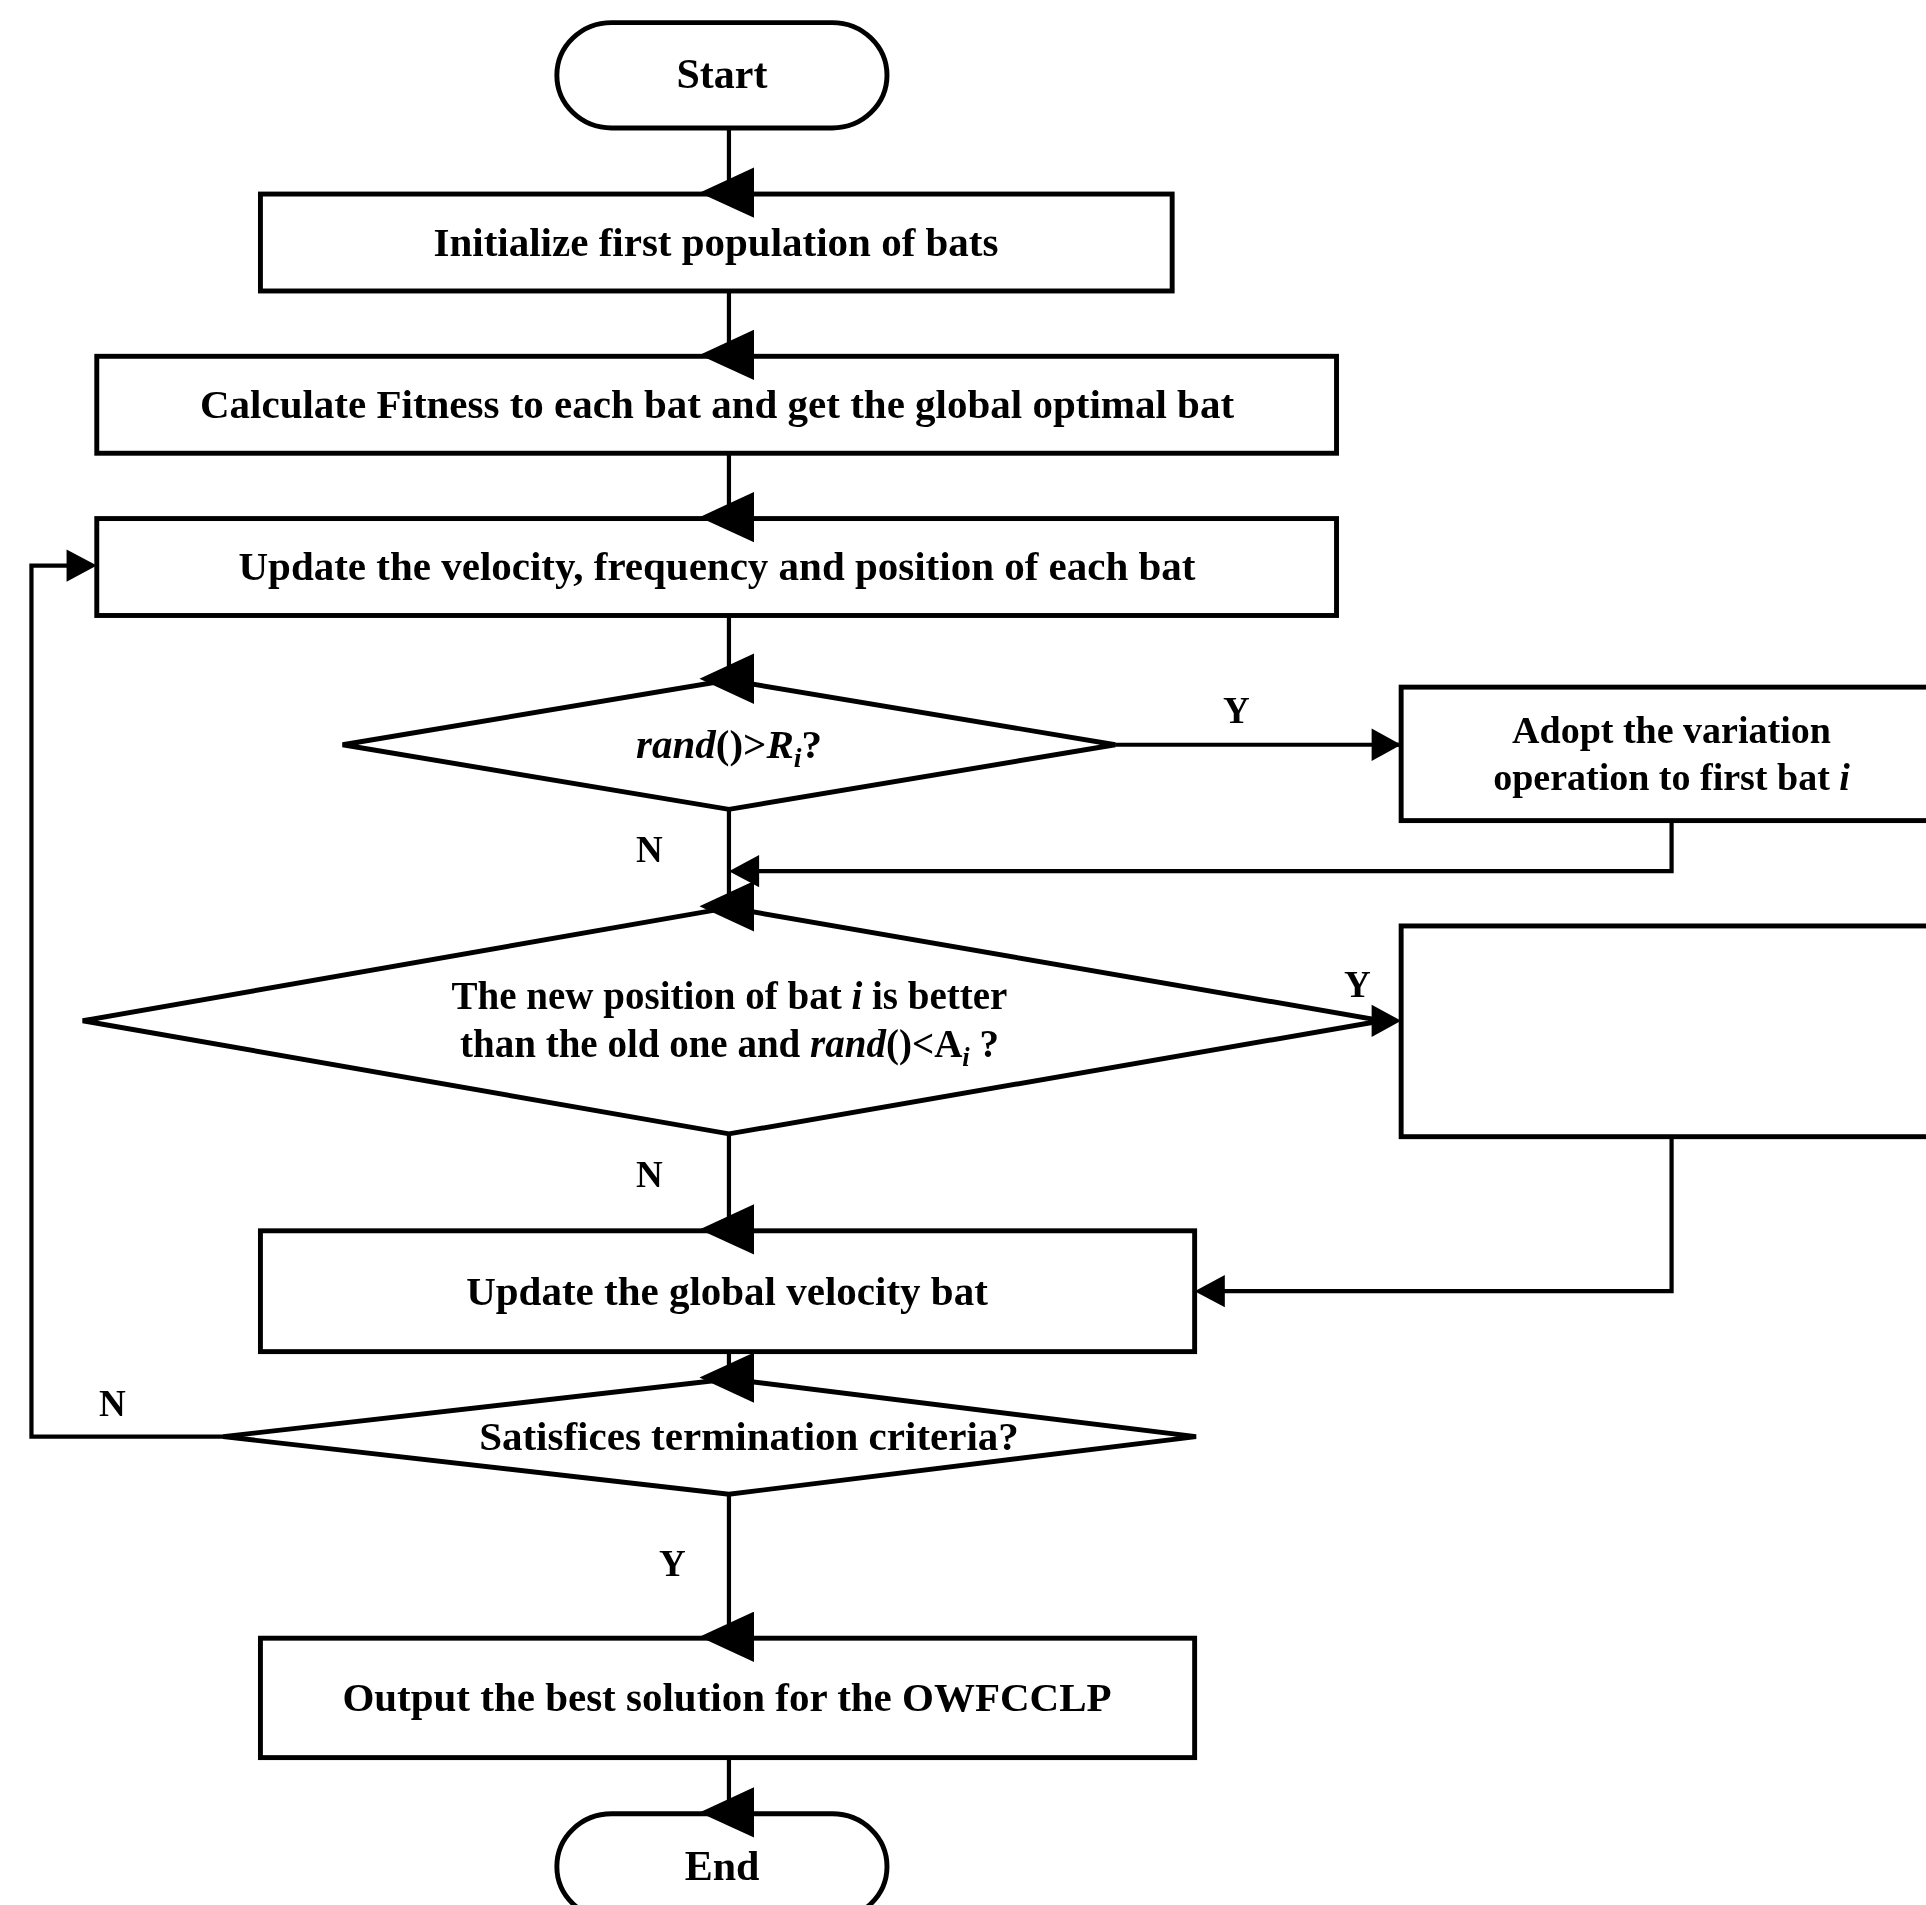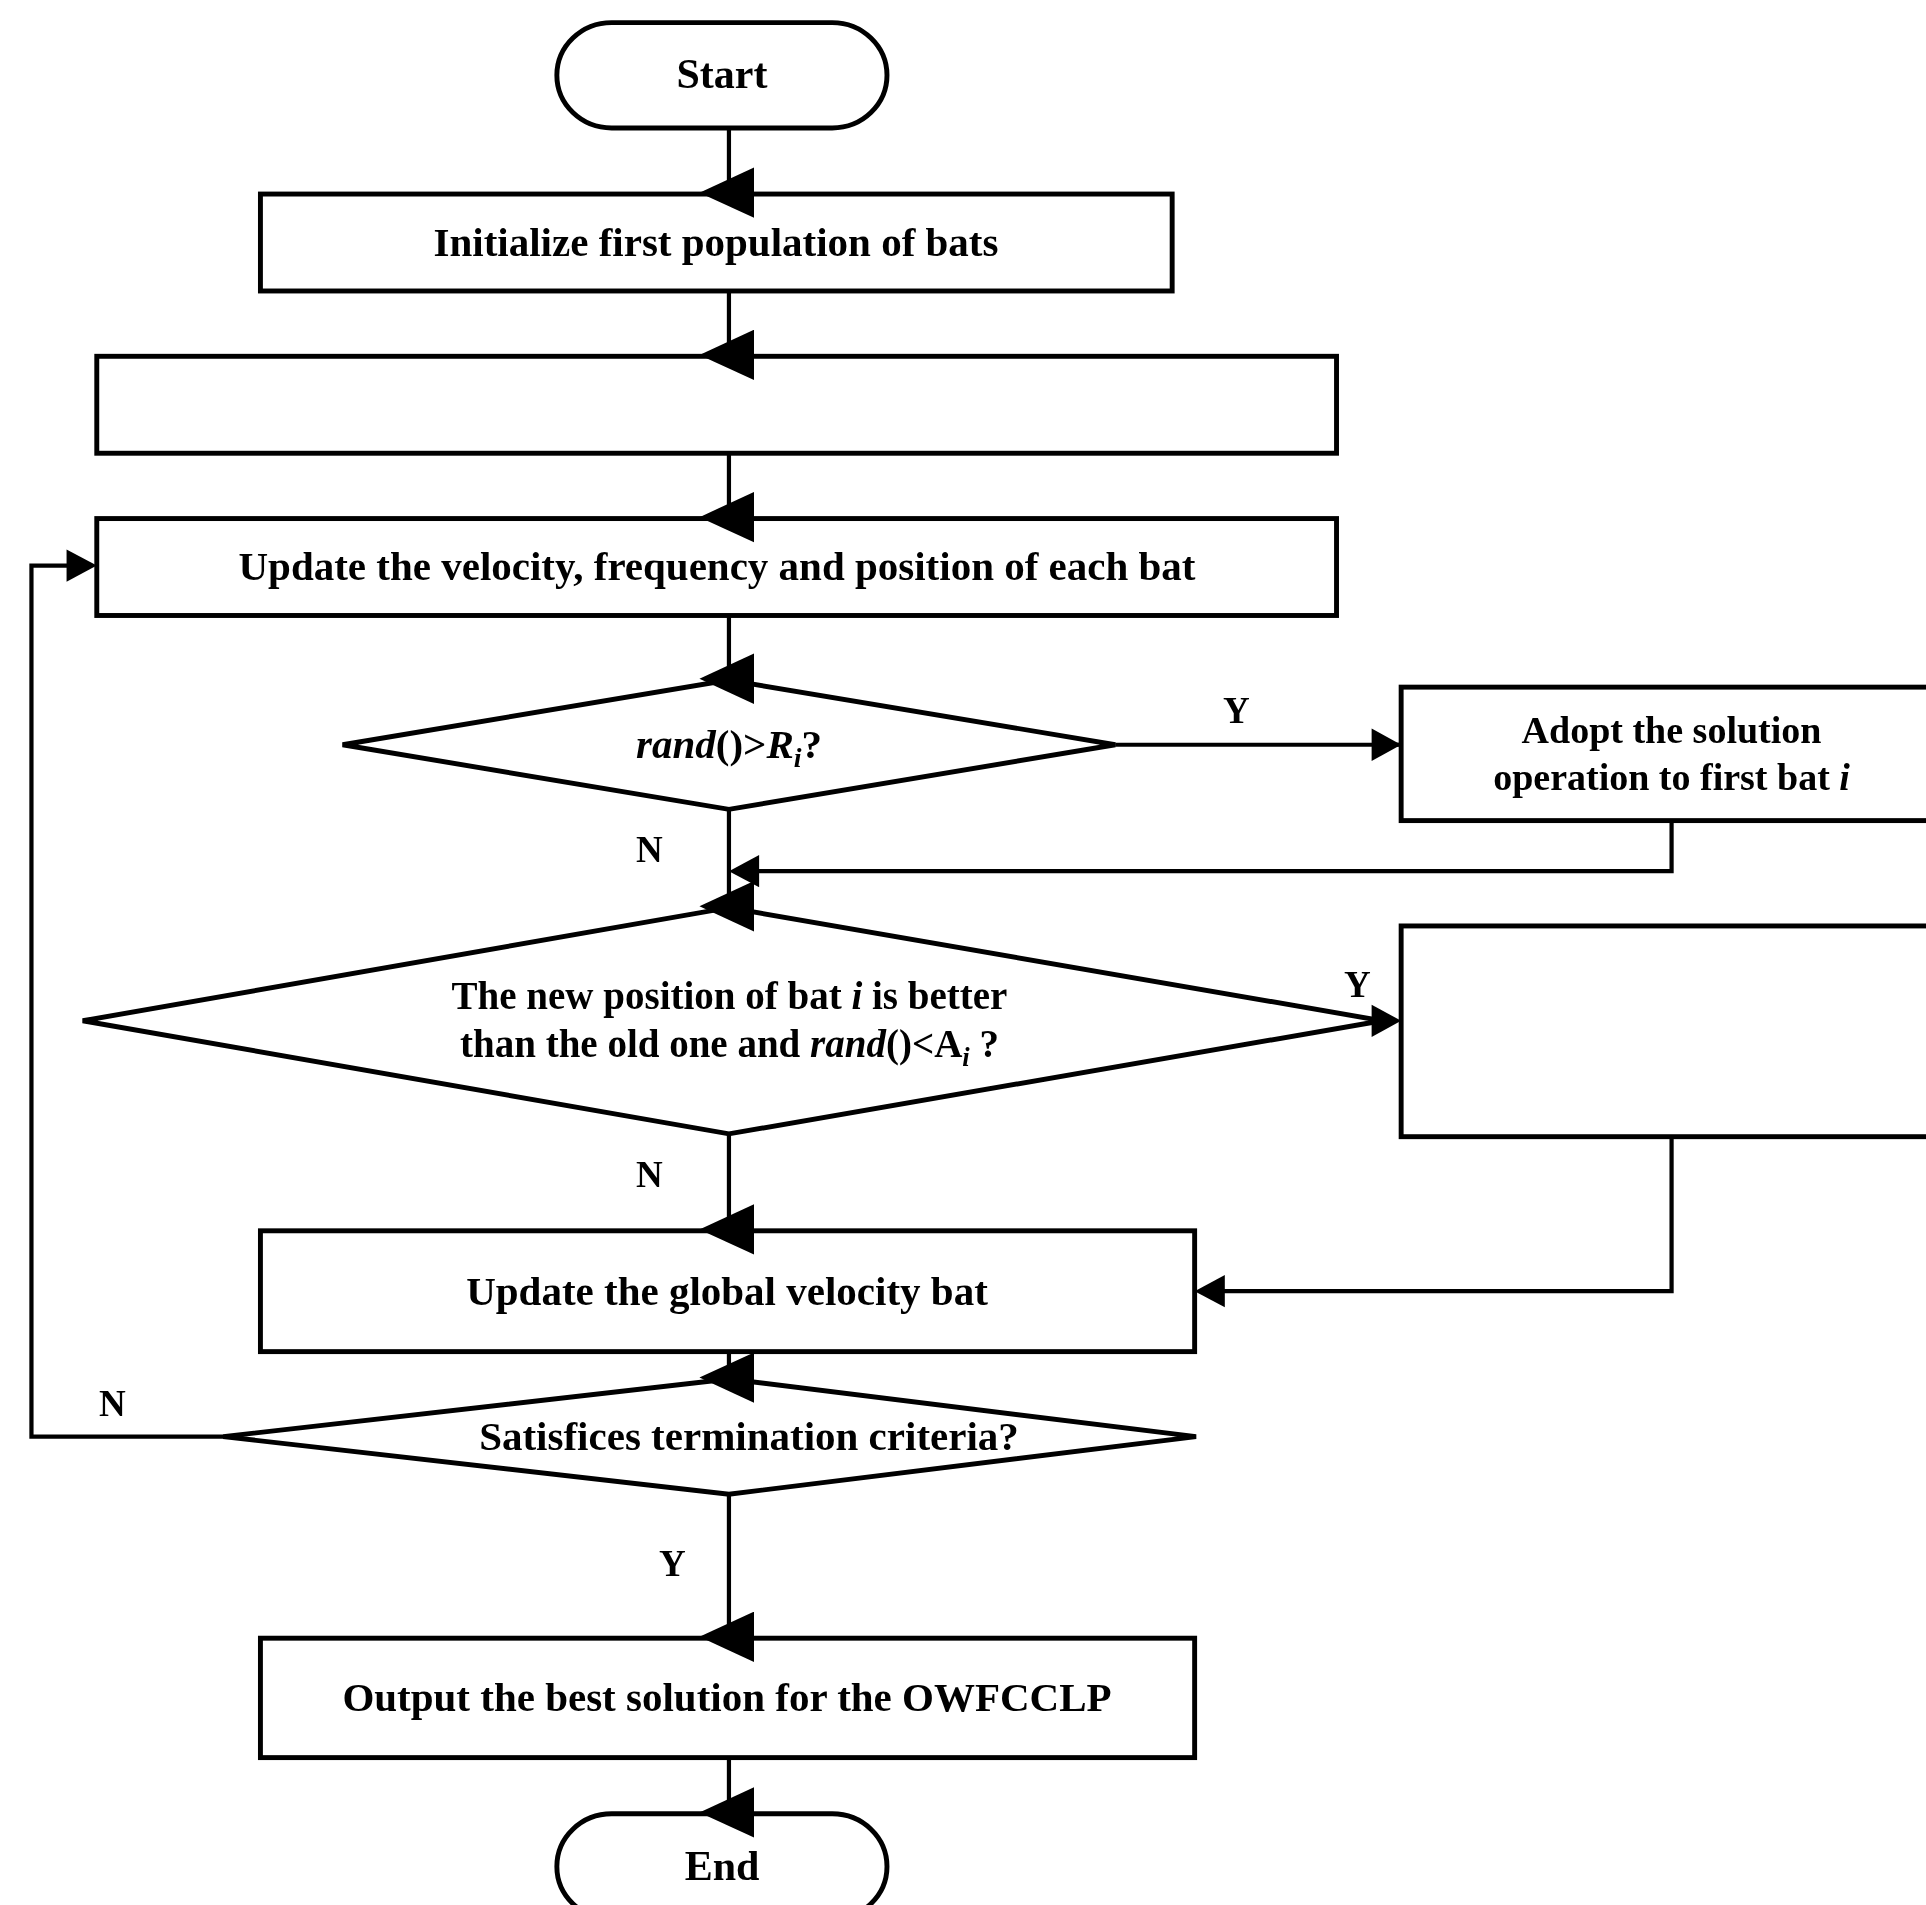--- a/index.html
+++ b/index.html
@@ -129,6 +129,7 @@
 
   <div class="node-text" style="left:244px; top:194px; width:912px; height:97px; font-size:41px;">Initialize first population of bats</div>
 
+  <div class="node-text" style="left:81px; top:356px; width:1240px; height:97px; font-size:41px;">Calculate Fitness to each bat and get the global optimal bat</div>
 
   <div class="node-text" style="left:81px; top:518px; width:1240px; height:97px; font-size:41px;">Update the velocity, frequency and position of each bat</div>
 

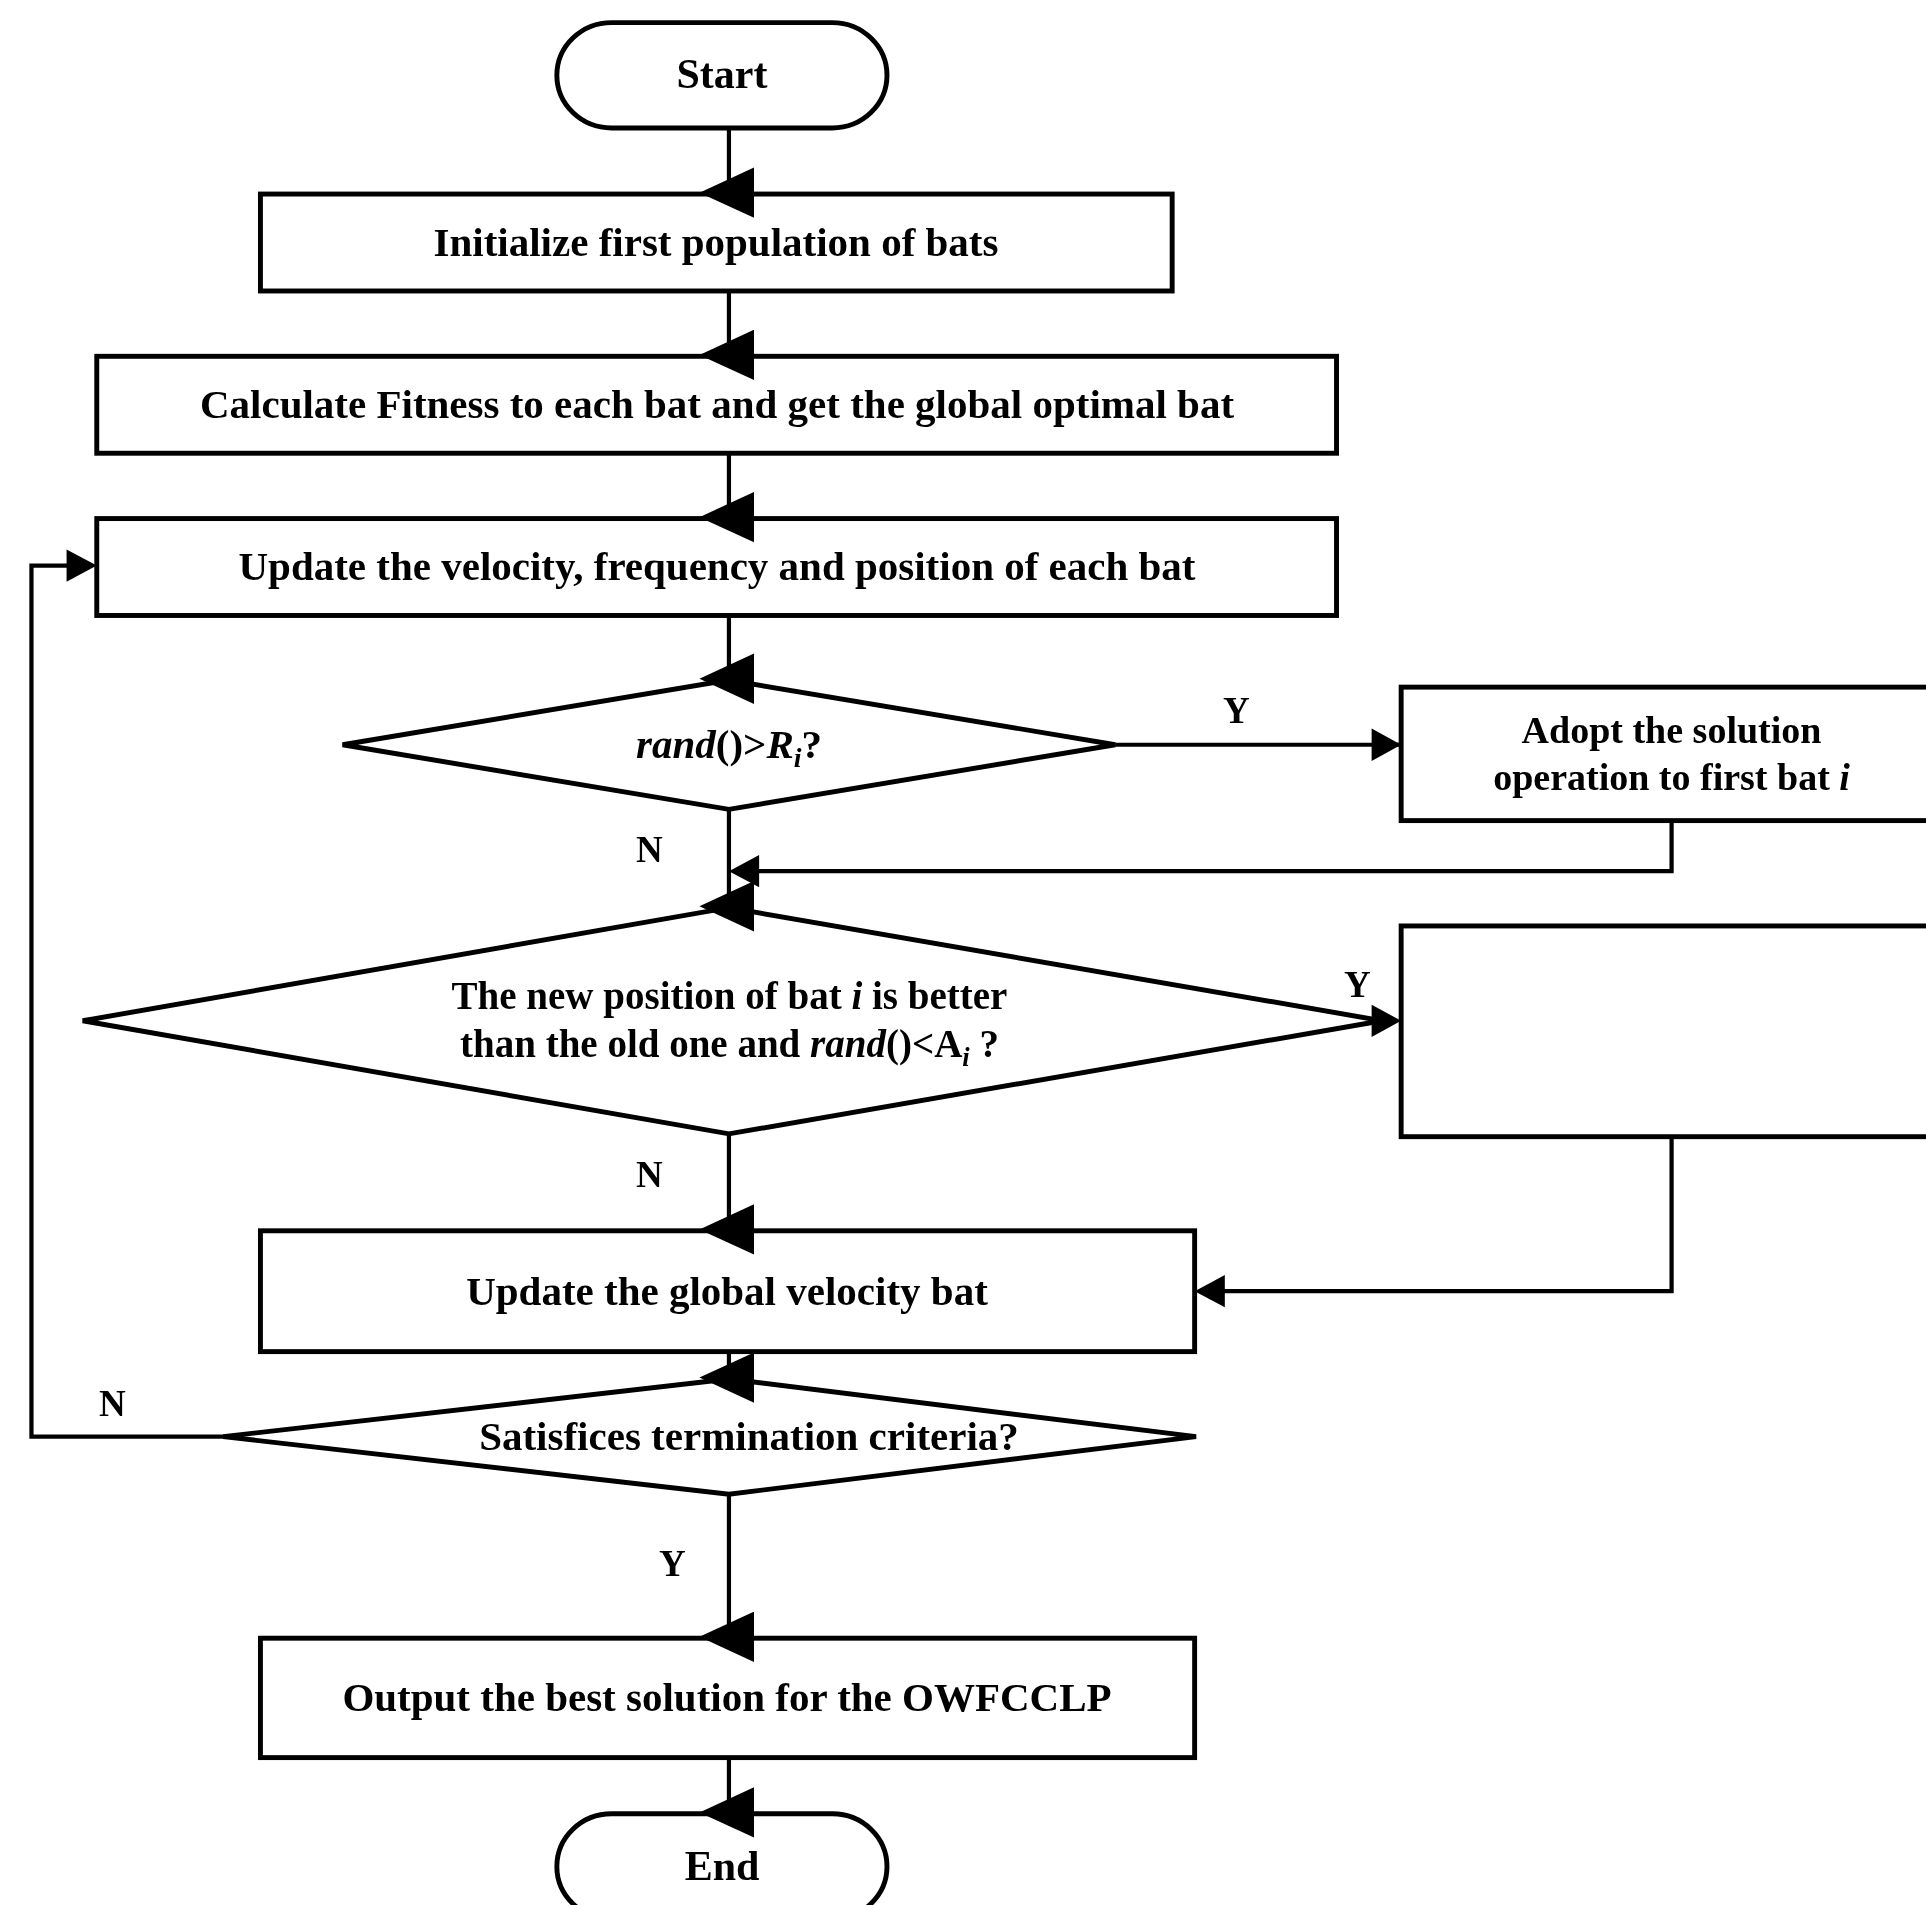--- a/index.html
+++ b/index.html
@@ -141,7 +141,7 @@
 
   <div class="node-text" style="left:1385px; top:687px; width:541px; height:133px; font-size:38px;">
     <span>
-      <span>Adopt the solution</span><br>
+      <span>Adopt the variation</span><br>
       <span>operation to first bat </span><span class="it">i</span>
     </span>
   </div>

